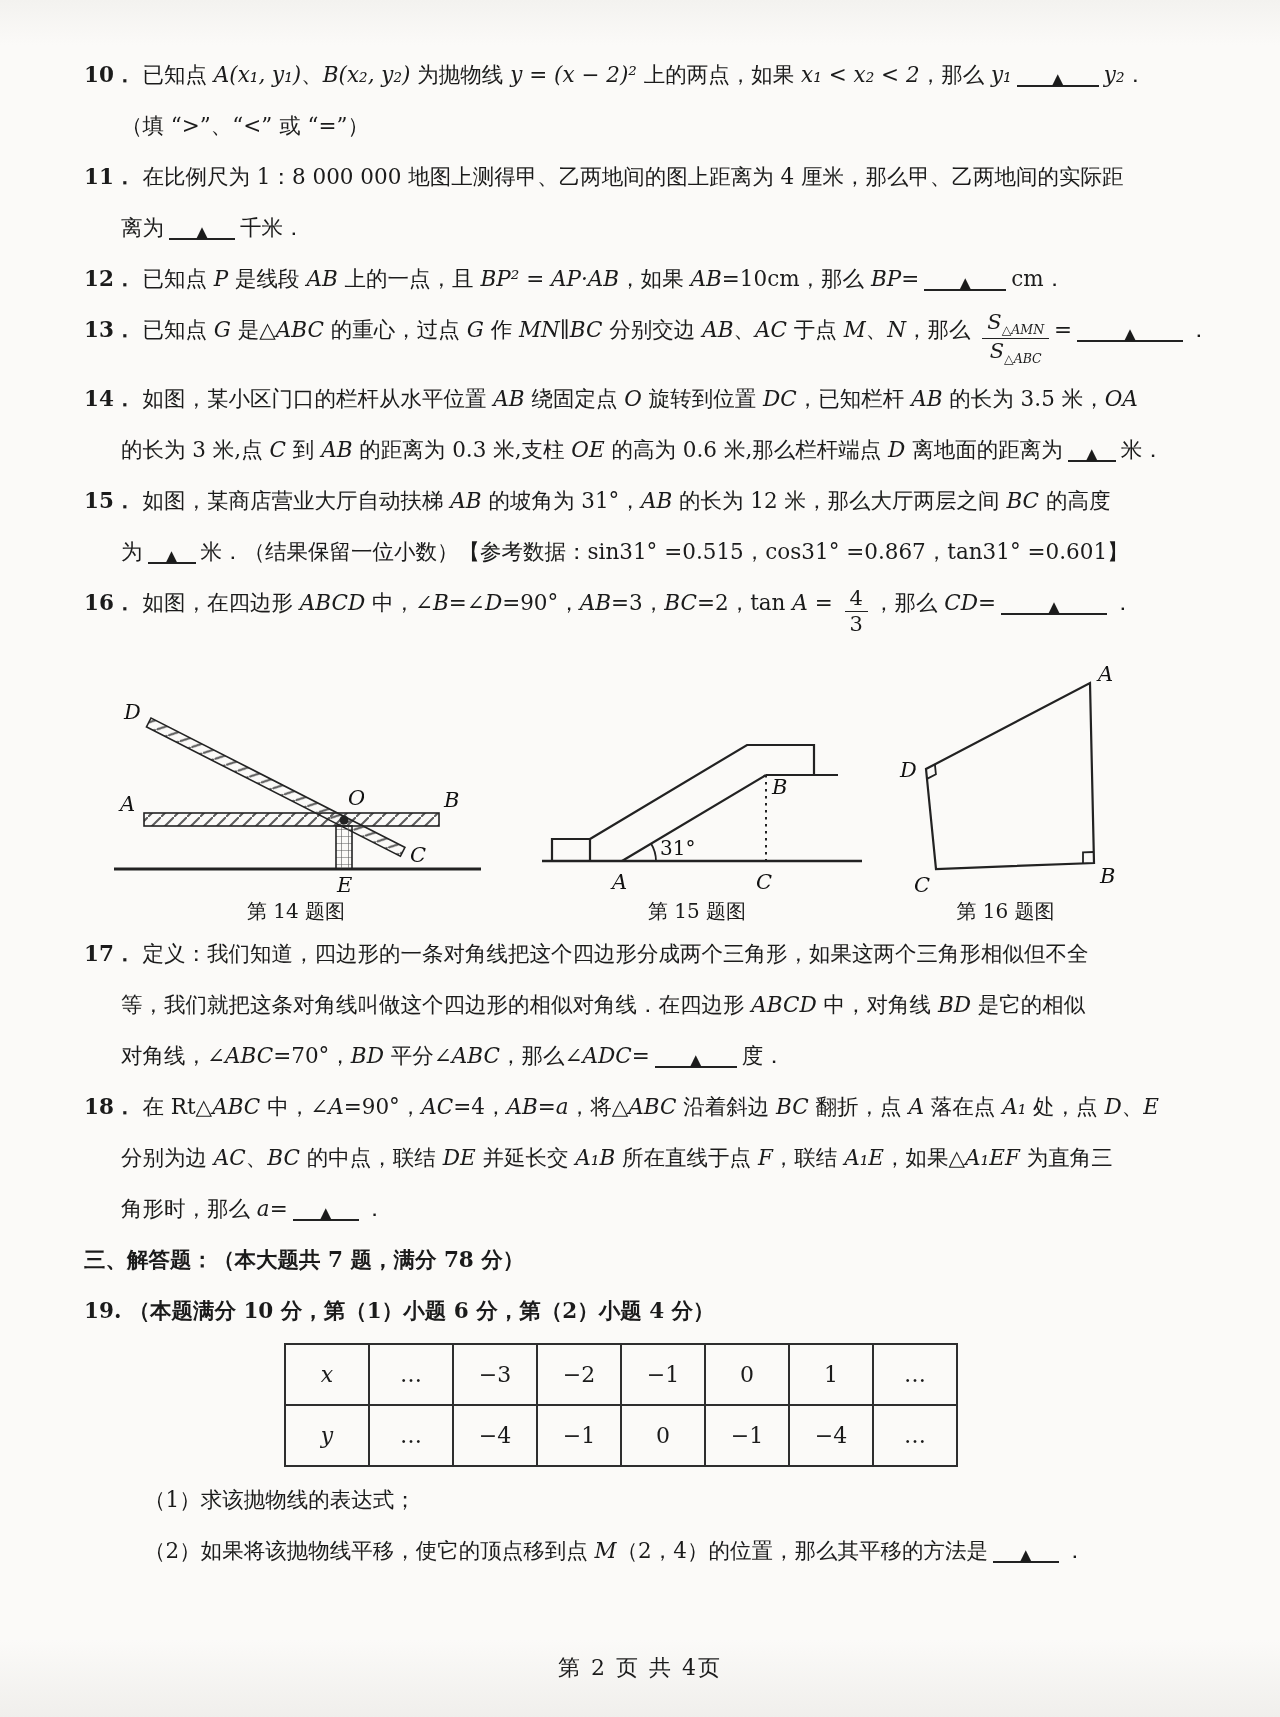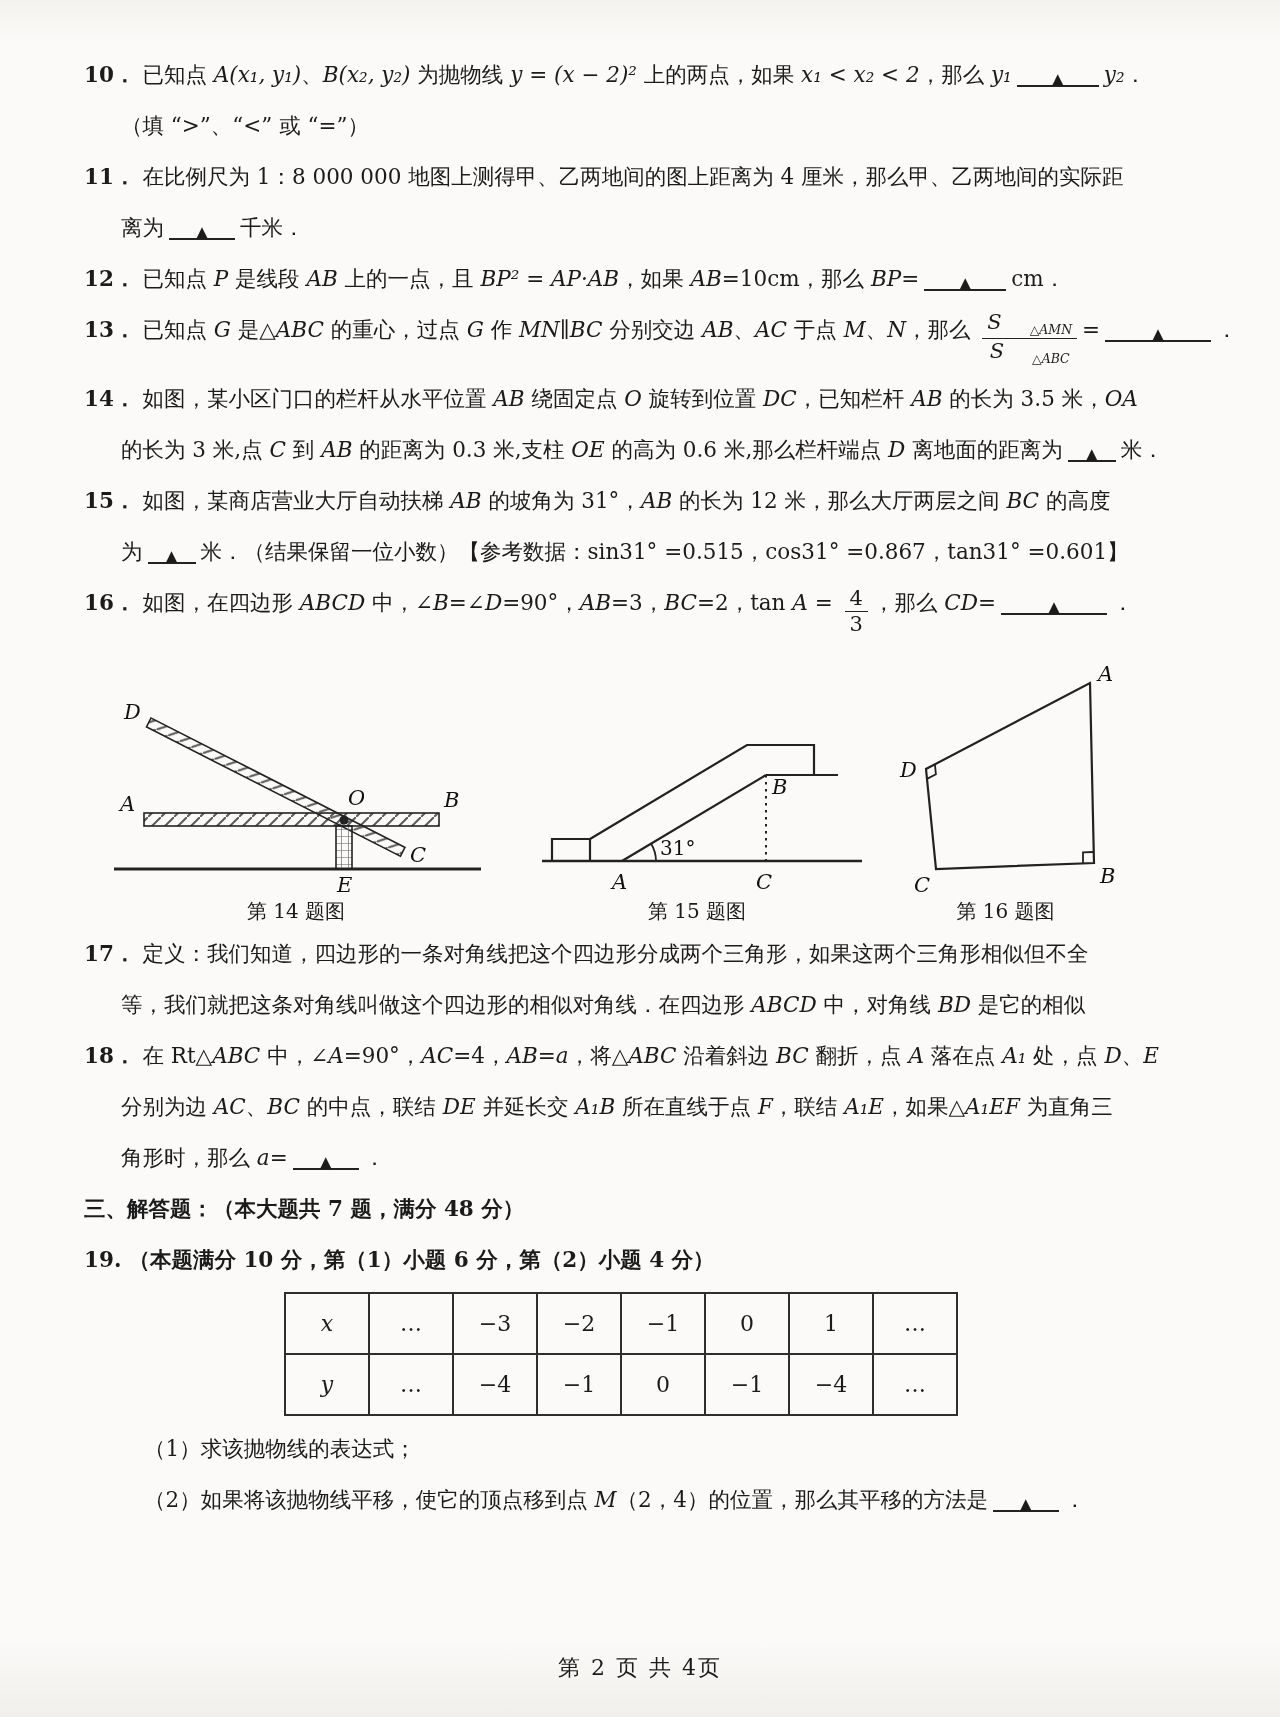--- a/index.html
+++ b/index.html
@@ -22,7 +22,7 @@
   .frac{display:inline-block;vertical-align:-21px;text-align:center;line-height:1.12;margin:0 5px;font-size:21px;}
   .frac .fn{display:block;border-bottom:1.8px solid #222;padding:0 5px 1px;}
   .frac .fd{display:block;padding-top:1px;}
-  .fsub{font-size:12.5px;font-style:italic;margin-left:28px;}
+  .fsub{font-size:12.5px;font-style:italic;}
   .bold{font-weight:bold;}
   .figrow{display:flex;align-items:flex-end;margin:6px 0 10px 12px;}
   .fig{display:flex;flex-direction:column;align-items:center;}

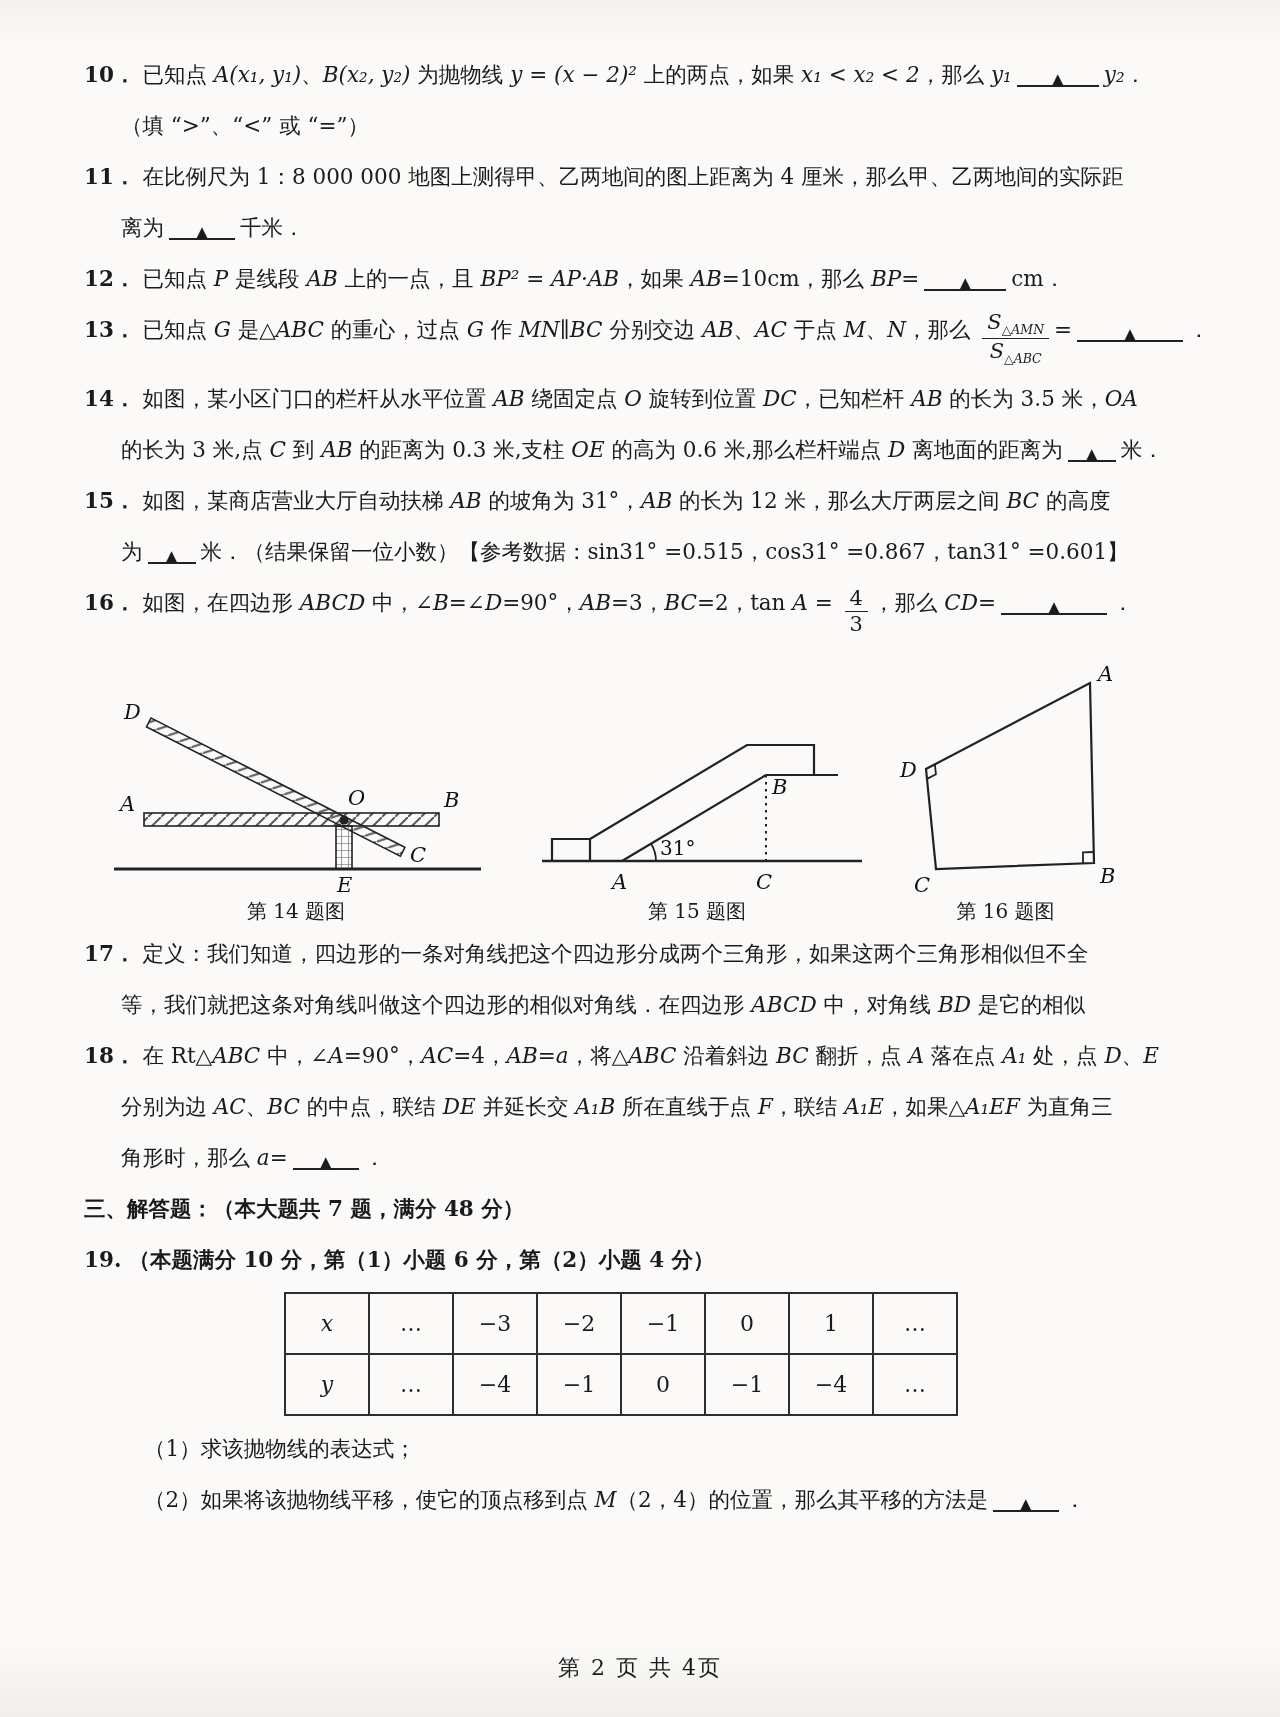--- a/index.html
+++ b/index.html
@@ -158,6 +158,9 @@
     <div class="line indent">
       <span>等，我们就把这条对角线叫做这个四边形的相似对角线．在四边形 </span><span class="mi">ABCD</span><span> 中，对角线 </span><span class="mi">BD</span><span> 是它的相似</span>
     </div>
+    <div class="line indent">
+      <span>对角线，∠</span><span class="mi">ABC</span><span>=70°，</span><span class="mi">BD</span><span> 平分∠</span><span class="mi">ABC</span><span>，那么∠</span><span class="mi">ADC</span><span>=</span><span class="blank"><span class="mk">▲</span></span><span>度．</span>
+    </div>
   </div>
 
   <div class="q">

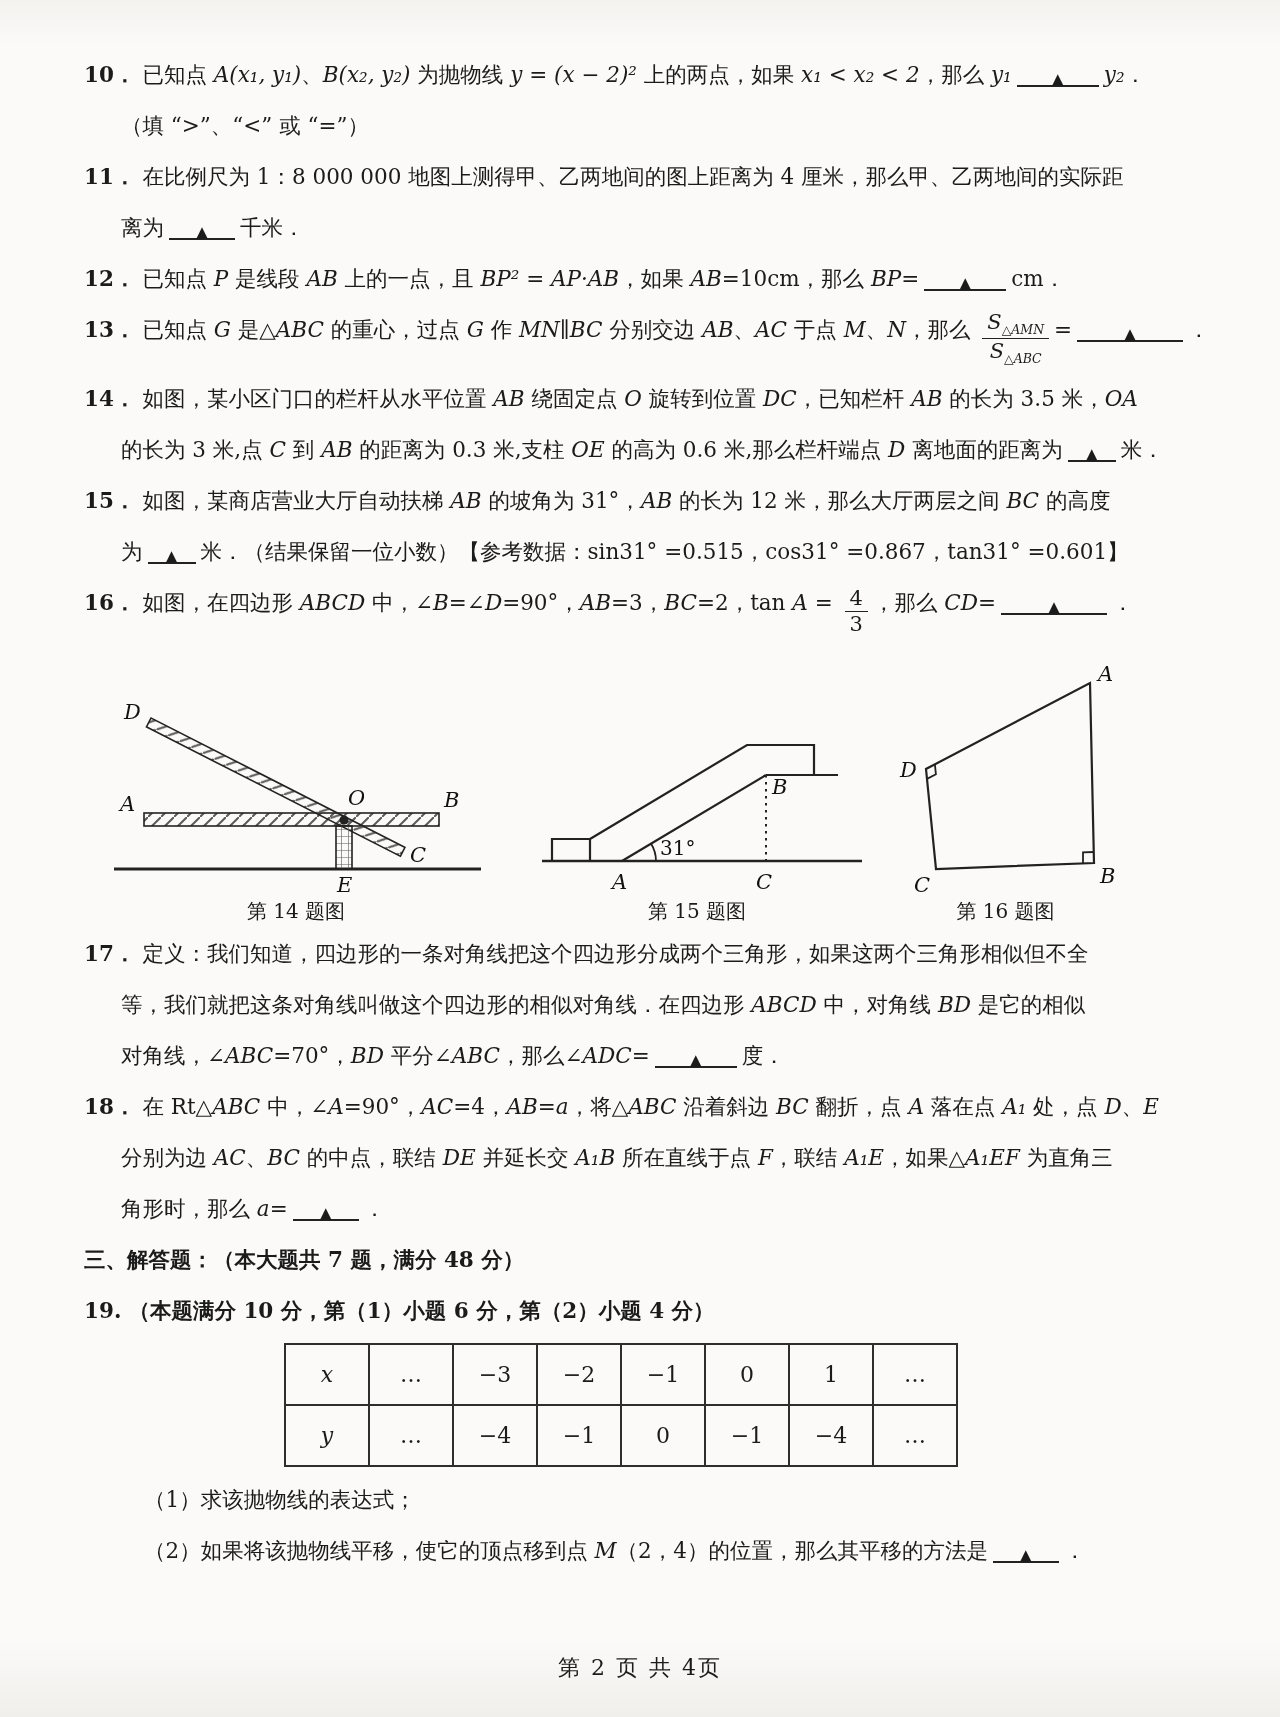--- a/index.html
+++ b/index.html
@@ -176,7 +176,7 @@
   </div>
 
   <div class="line bold" style="margin-bottom:14px;">
-    <span>三、解答题：（本大题共 7 题，满分 48 分）</span>
+    <span>三、解答题：（本大题共 7 题，满分 78 分）</span>
   </div>
 
   <div class="q">

